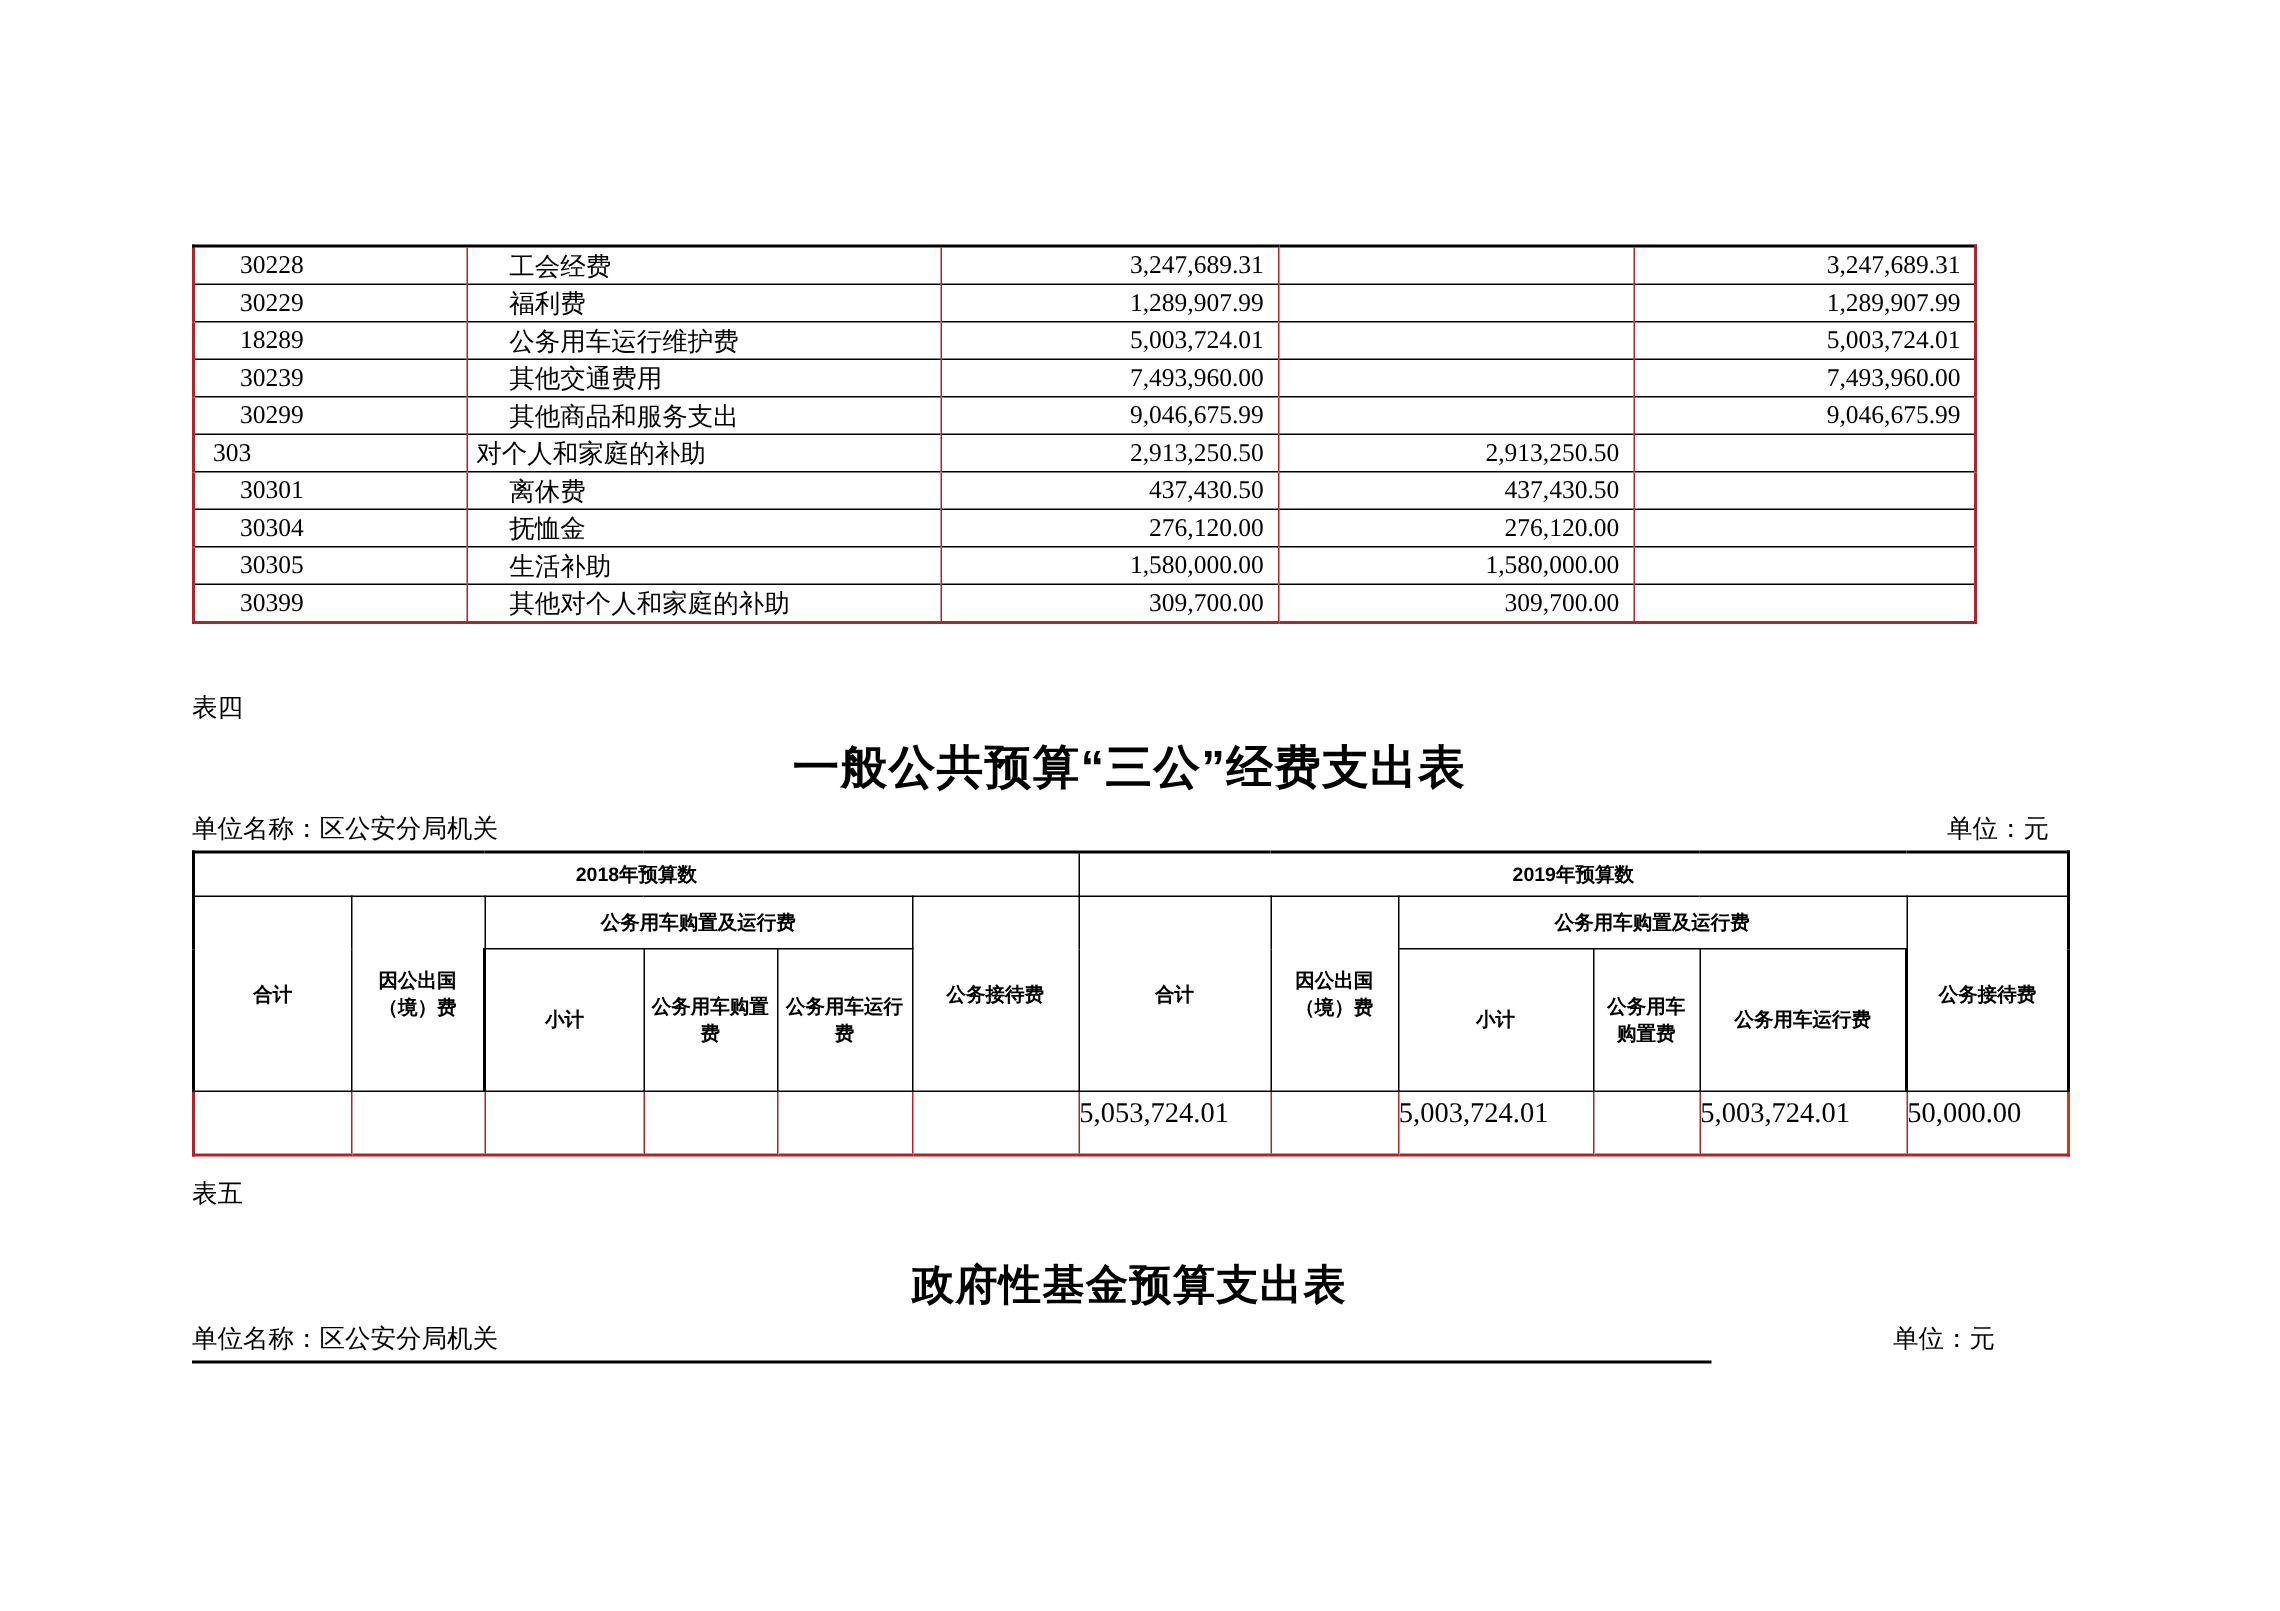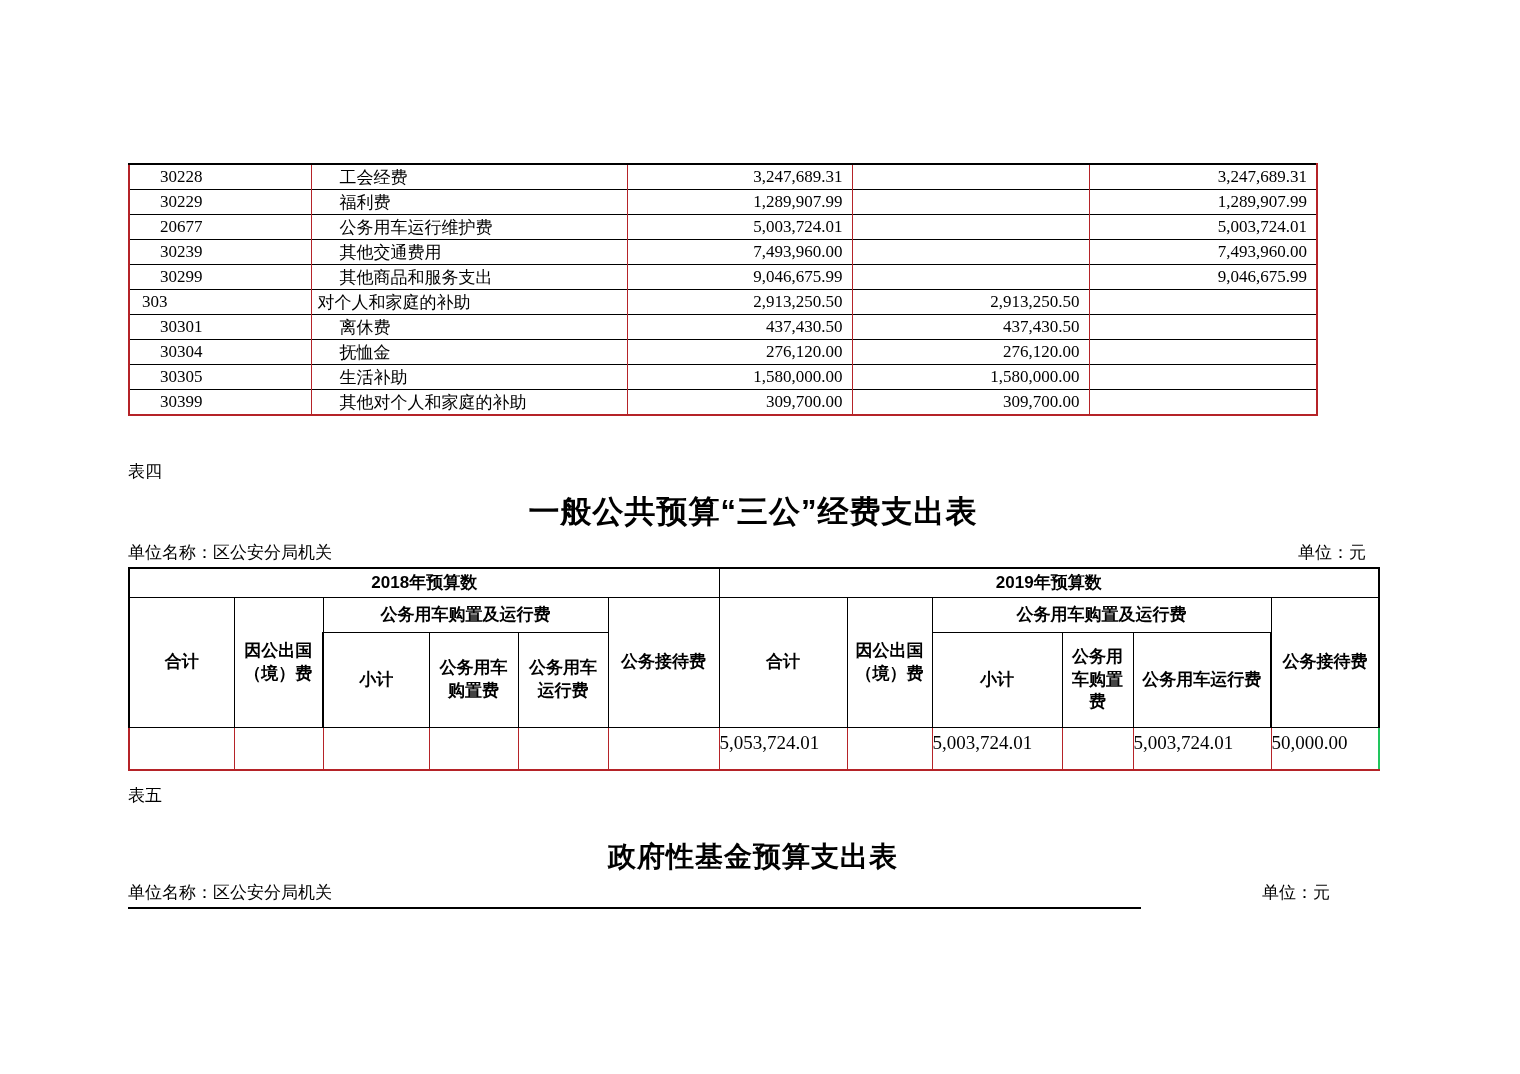--- a/index.html
+++ b/index.html
@@ -139,7 +139,7 @@
           <td class="num">1,289,907.99</td>
         </tr>
         <tr>
-          <td class="code lv2">20677</td>
+          <td class="code lv2">18289</td>
           <td class="name lv2">公务用车运行维护费</td>
           <td class="num">5,003,724.01</td>
           <td class="num"></td>

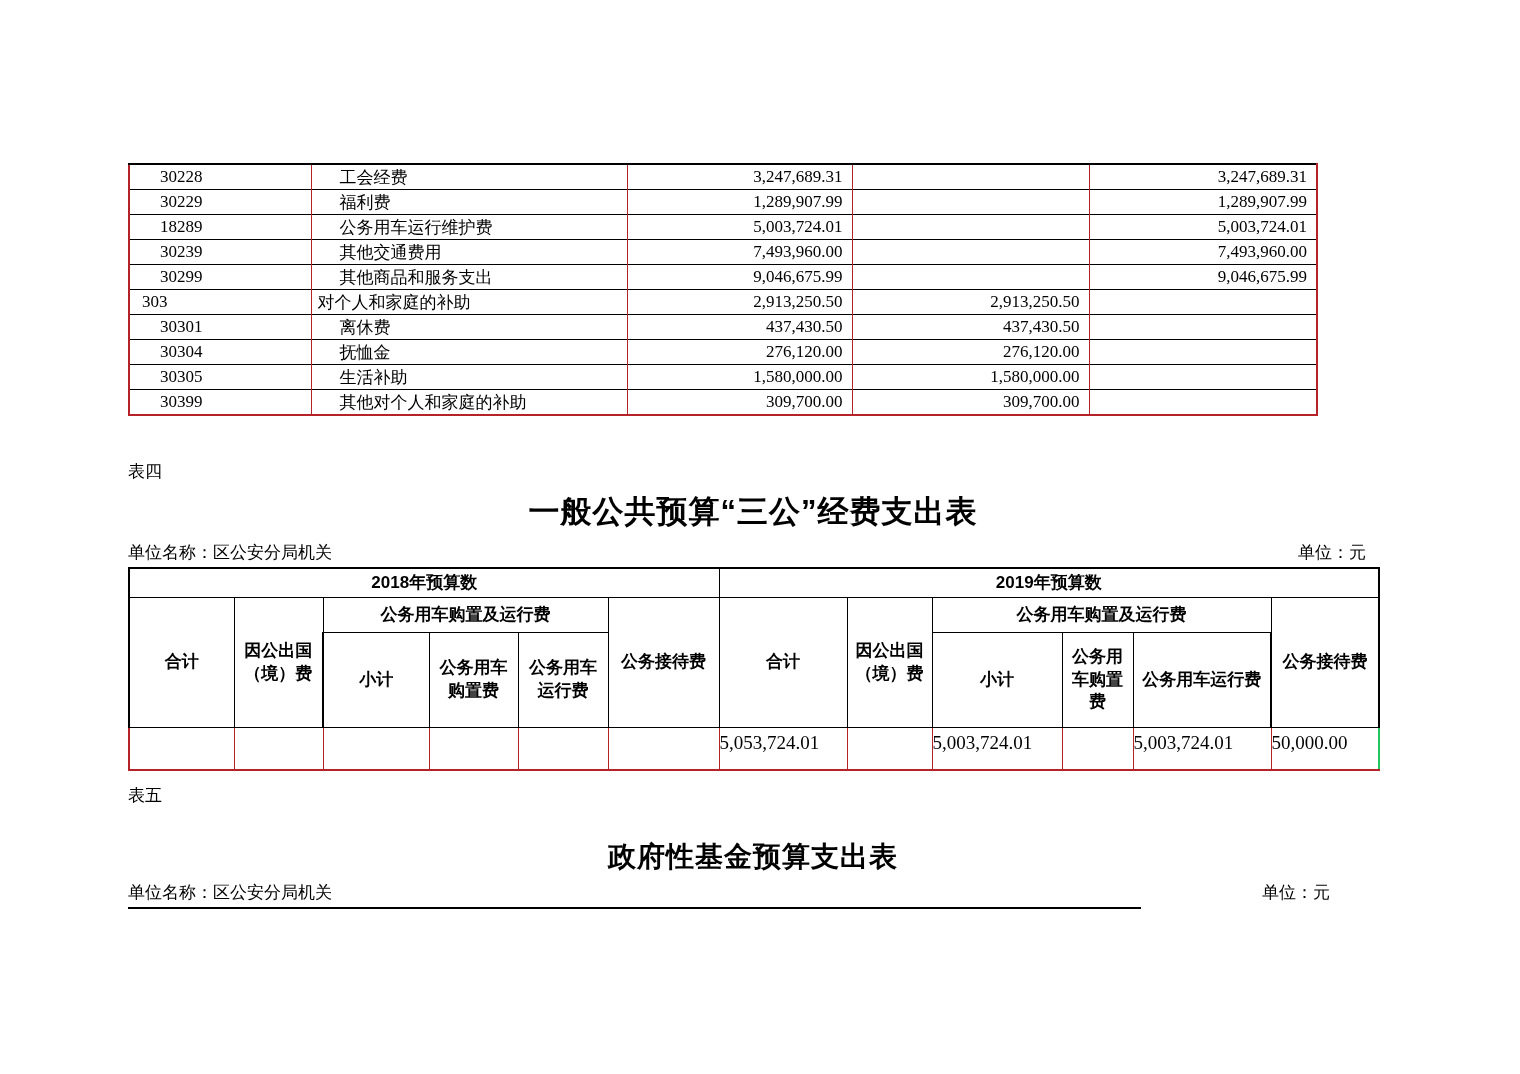--- a/index.html
+++ b/index.html
@@ -75,7 +75,7 @@
     border: 1px solid #000000;
     font-family: "Liberation Sans", "DejaVu Sans", sans-serif;
     font-weight: 700;
-    font-size: 17px;
+    font-size: 13px;
     line-height: 1.35;
     padding: 1px 4px;
     vertical-align: middle;

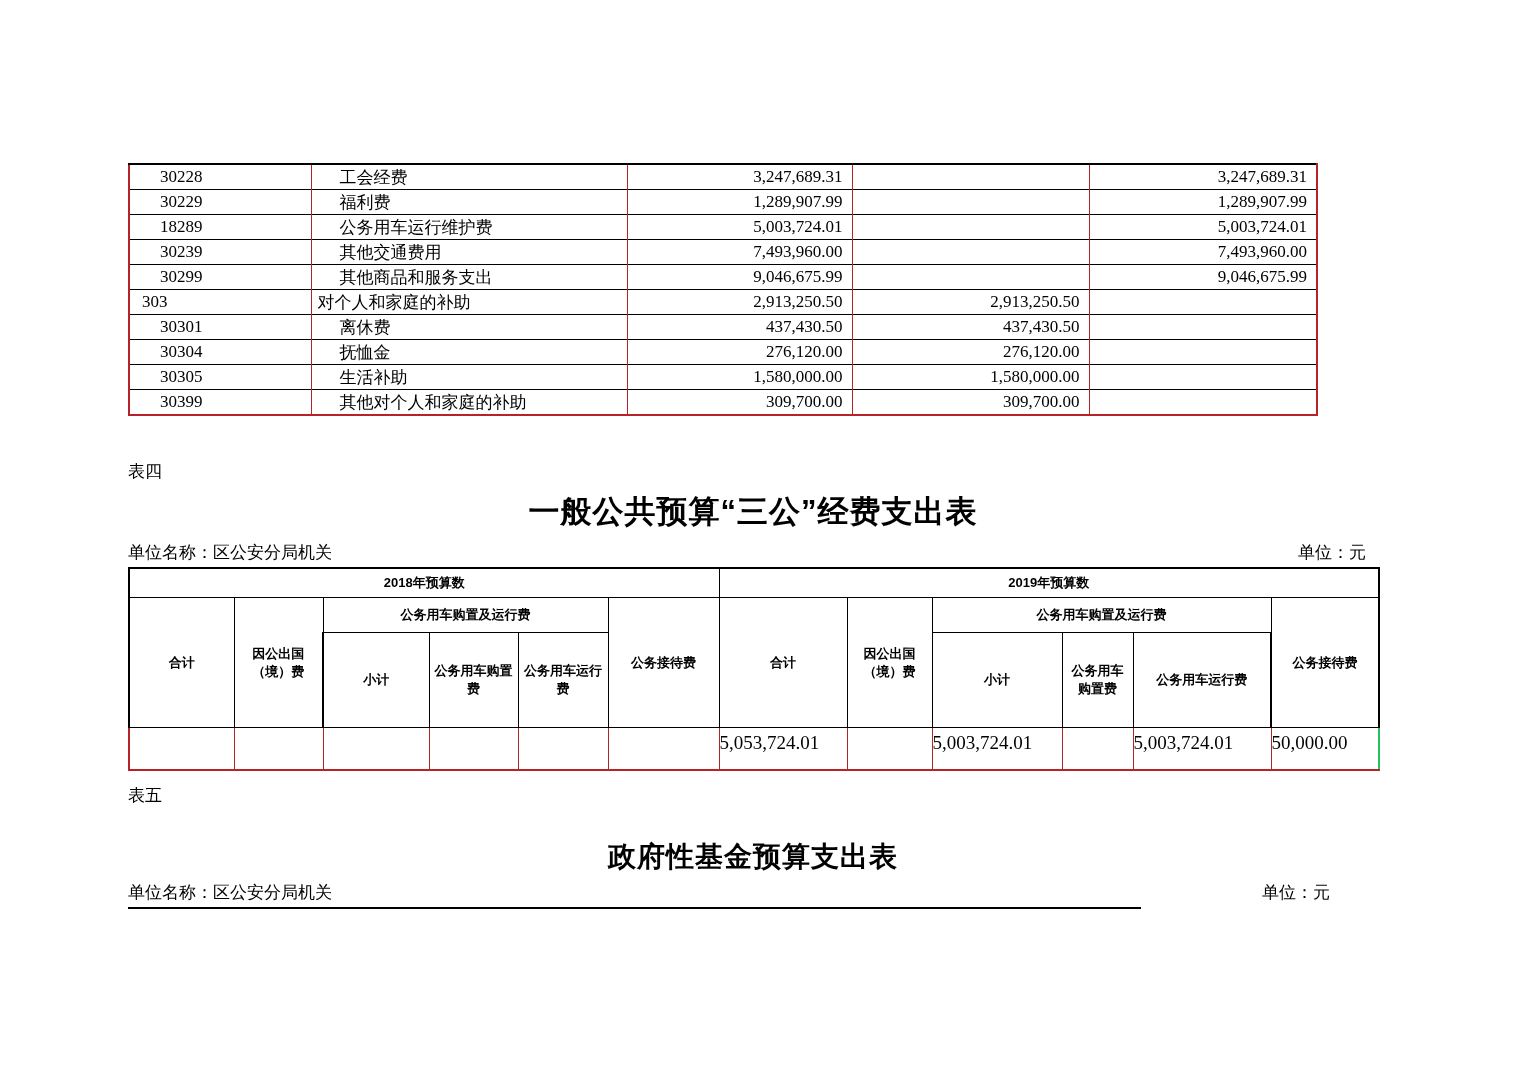--- a/index.html
+++ b/index.html
@@ -98,7 +98,7 @@
     overflow: hidden;
   }
   table.sangong tr.data-row td:first-child { border-left: 2px solid #b52328; }
-  table.sangong tr.data-row td:last-child  { border-right: 2px solid #22c55e; }
+  table.sangong tr.data-row td:last-child  { border-right: 2px solid #c2410c; }
   table.sangong tr.data-row td { border-bottom: 2px solid #b52328; }
 
   

